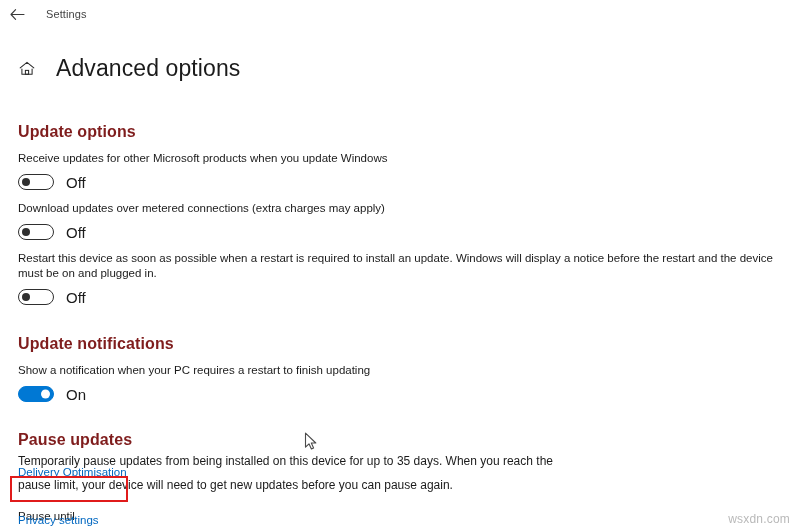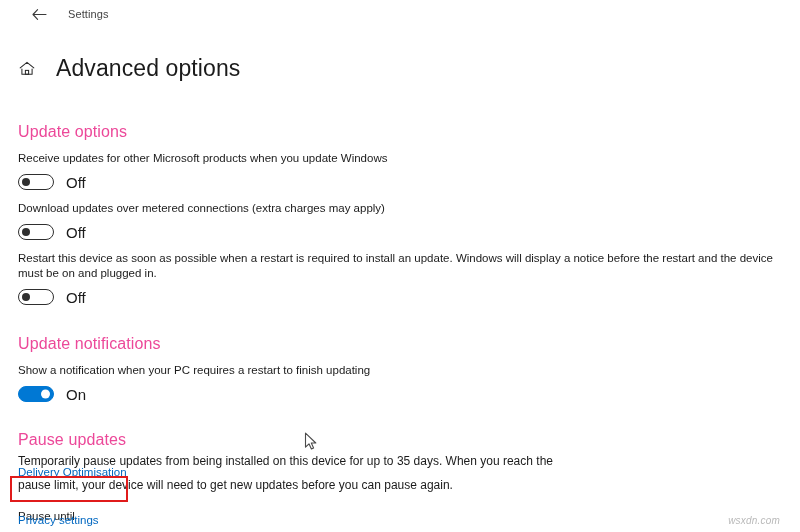--- a/index.html
+++ b/index.html
@@ -19,7 +19,7 @@
     height: 28px;
     display: flex;
     align-items: center;
-    padding-left: 28px;
+    padding-left: 6px;
   }
   .back-arrow {
     width: 22px;

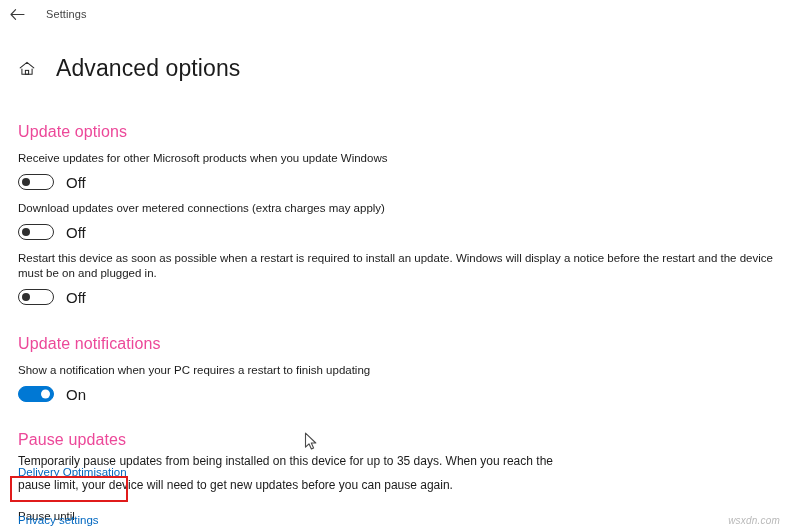--- a/index.html
+++ b/index.html
@@ -67,8 +67,8 @@
 
   .section-head {
     font-size: 16px;
-    font-weight: 400;
-    color: #ec4899;
+    font-weight: 700;
+    color: #7f1d1d;
     letter-spacing: .1px;
   }
   .sec-update-options   { margin-top: 25px; }

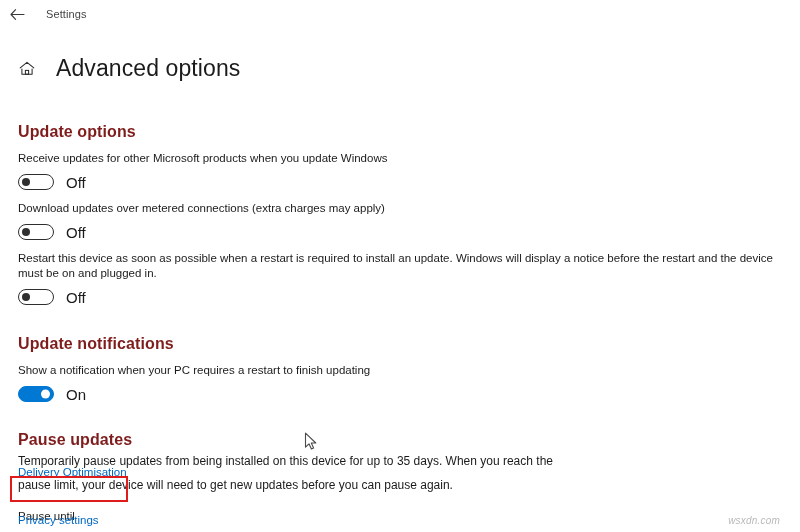--- a/index.html
+++ b/index.html
@@ -173,12 +173,11 @@
   
   .watermark {
     position: absolute;
-    right: 20px;
+    right: 10px;
     bottom: 6px;
-    font-size: 10px;
+    font-size: 12px;
     color: #b9b9b9;
     letter-spacing: .2px;
-    font-style: italic;
   }
 </style>
 </head>

